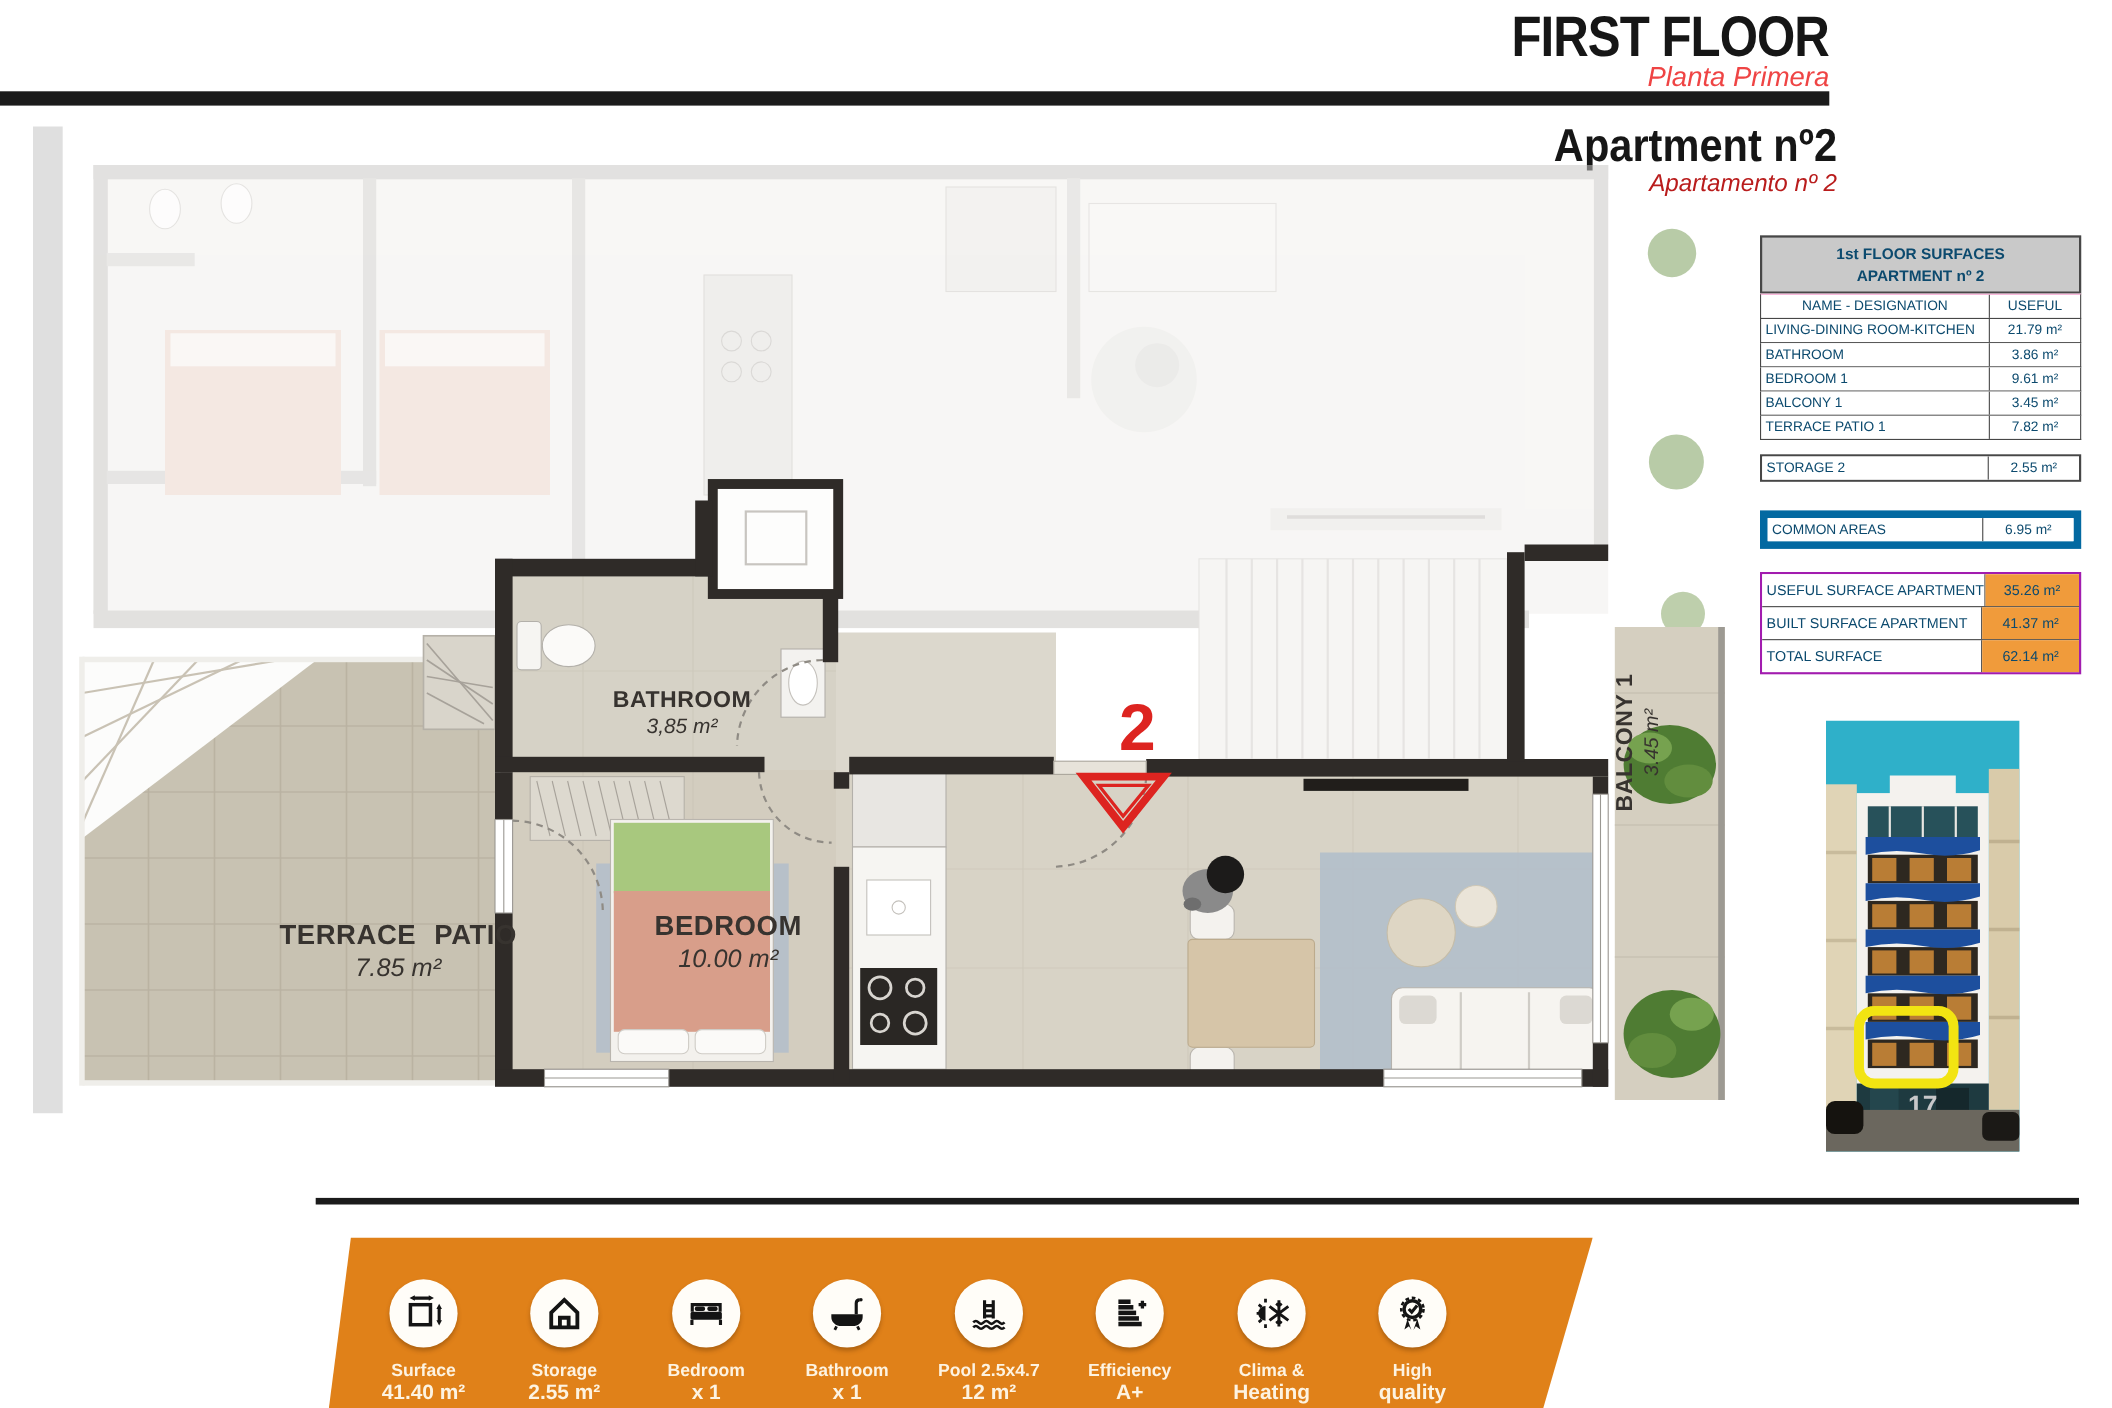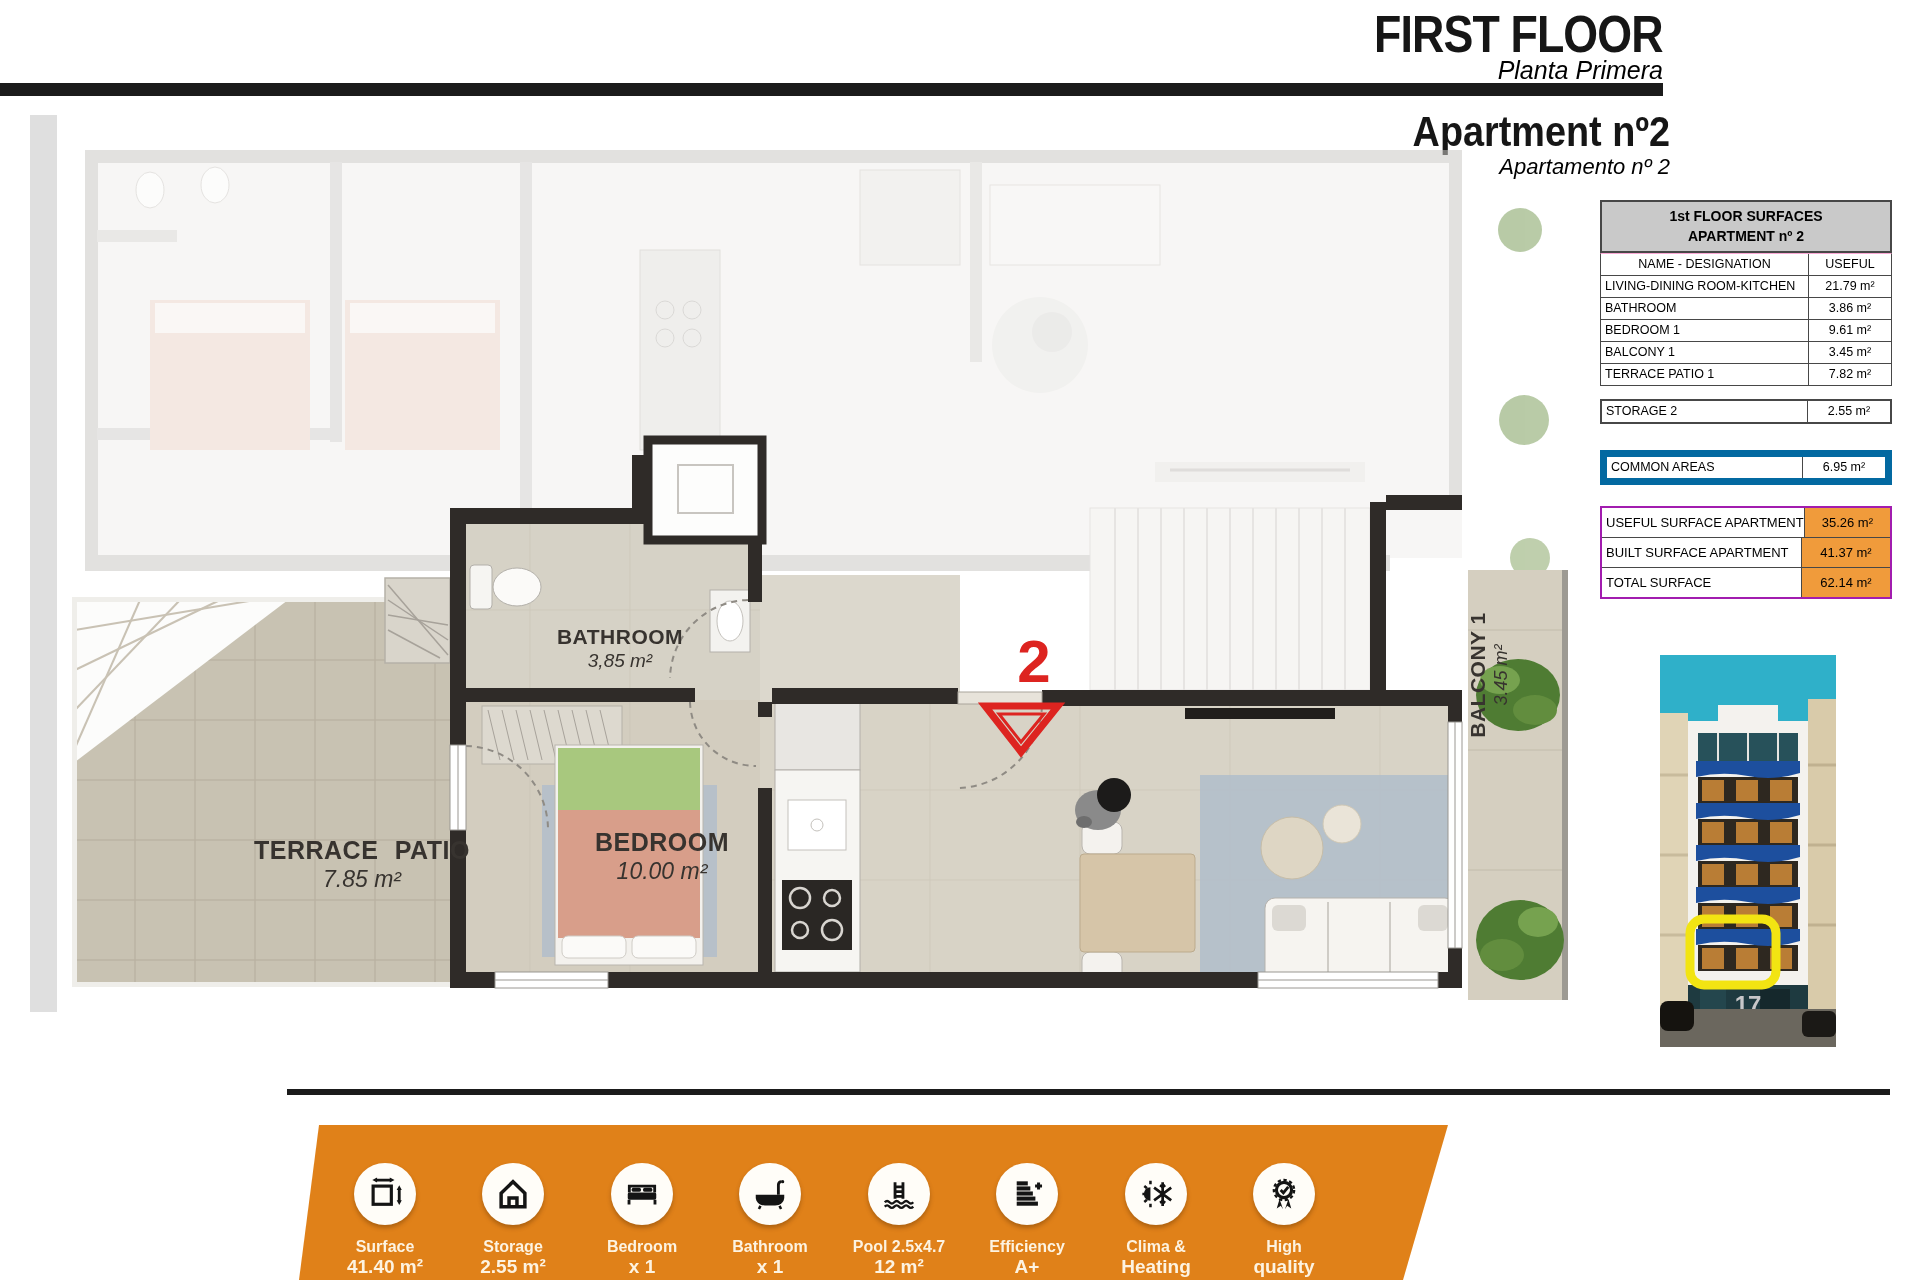--- a/index.html
+++ b/index.html
@@ -10,7 +10,7 @@
   
   .main-title{top:4px;right:257px;font-size:52px;font-weight:bold;color:#161616;
               transform:scaleX(.86);transform-origin:right;letter-spacing:-1px;white-space:nowrap;}
-  .main-sub{top:56px;right:257px;font-size:25px;font-style:italic;color:#000000;white-space:nowrap;}
+  .main-sub{top:56px;right:257px;font-size:25px;font-style:italic;color:#ef4444;white-space:nowrap;}
   .black-bar{top:83px;left:0;width:1663px;height:13px;background:#1b1b1b;}
   .apt-title{top:108px;right:250px;font-size:42px;font-weight:bold;color:#161616;
              transform:scaleX(.9);transform-origin:right;white-space:nowrap;}

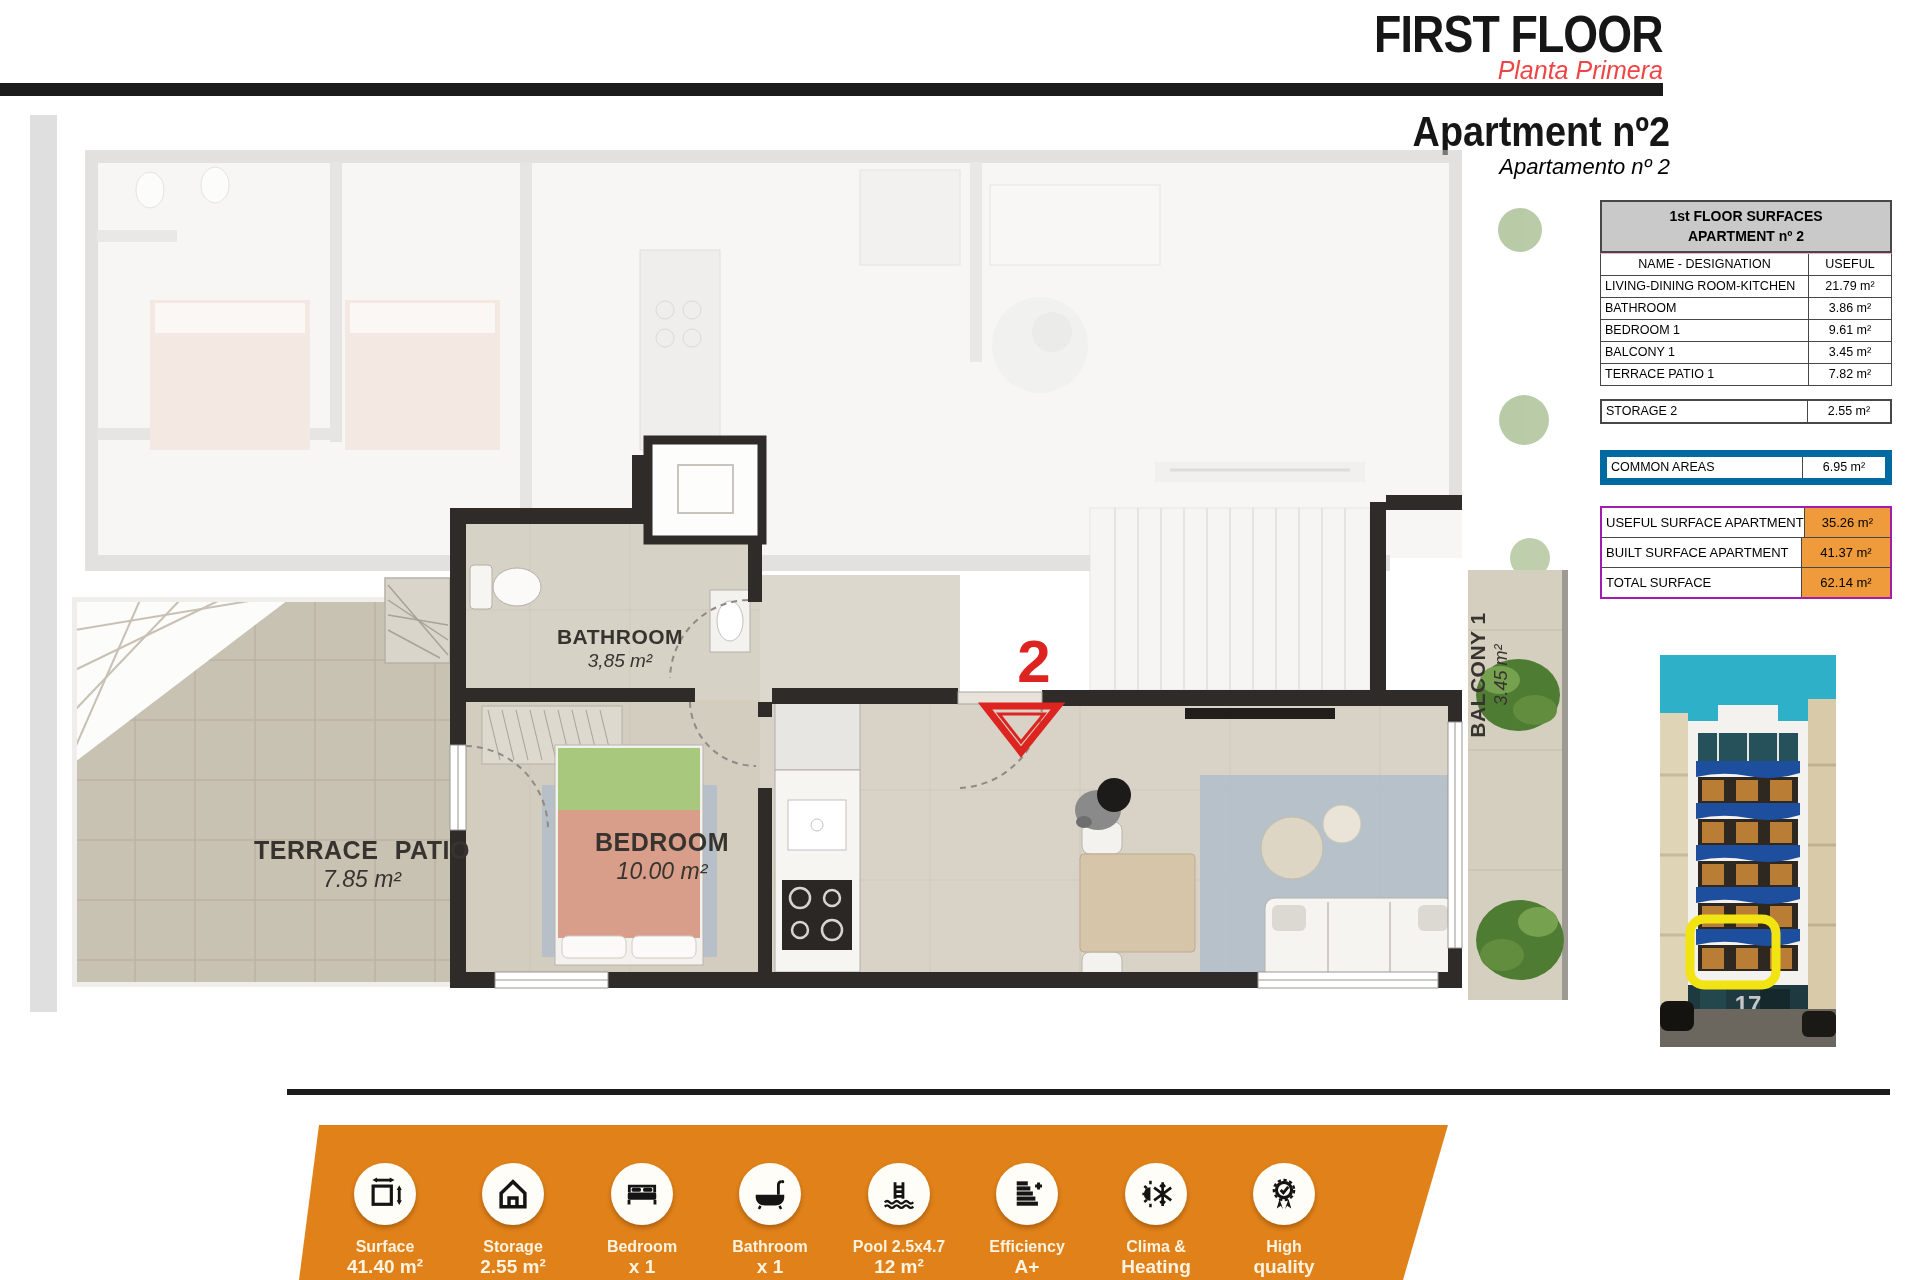--- a/index.html
+++ b/index.html
@@ -14,7 +14,7 @@
   .black-bar{top:83px;left:0;width:1663px;height:13px;background:#1b1b1b;}
   .apt-title{top:108px;right:250px;font-size:42px;font-weight:bold;color:#161616;
              transform:scaleX(.9);transform-origin:right;white-space:nowrap;}
-  .apt-sub{top:154px;right:250px;font-size:22px;font-style:italic;color:#000000;white-space:nowrap;}
+  .apt-sub{top:154px;right:250px;font-size:22px;font-style:italic;color:#b91c1c;white-space:nowrap;}
 
   
   .stable{left:1600px;top:200px;width:292px;font-size:12.5px;color:#000000;}

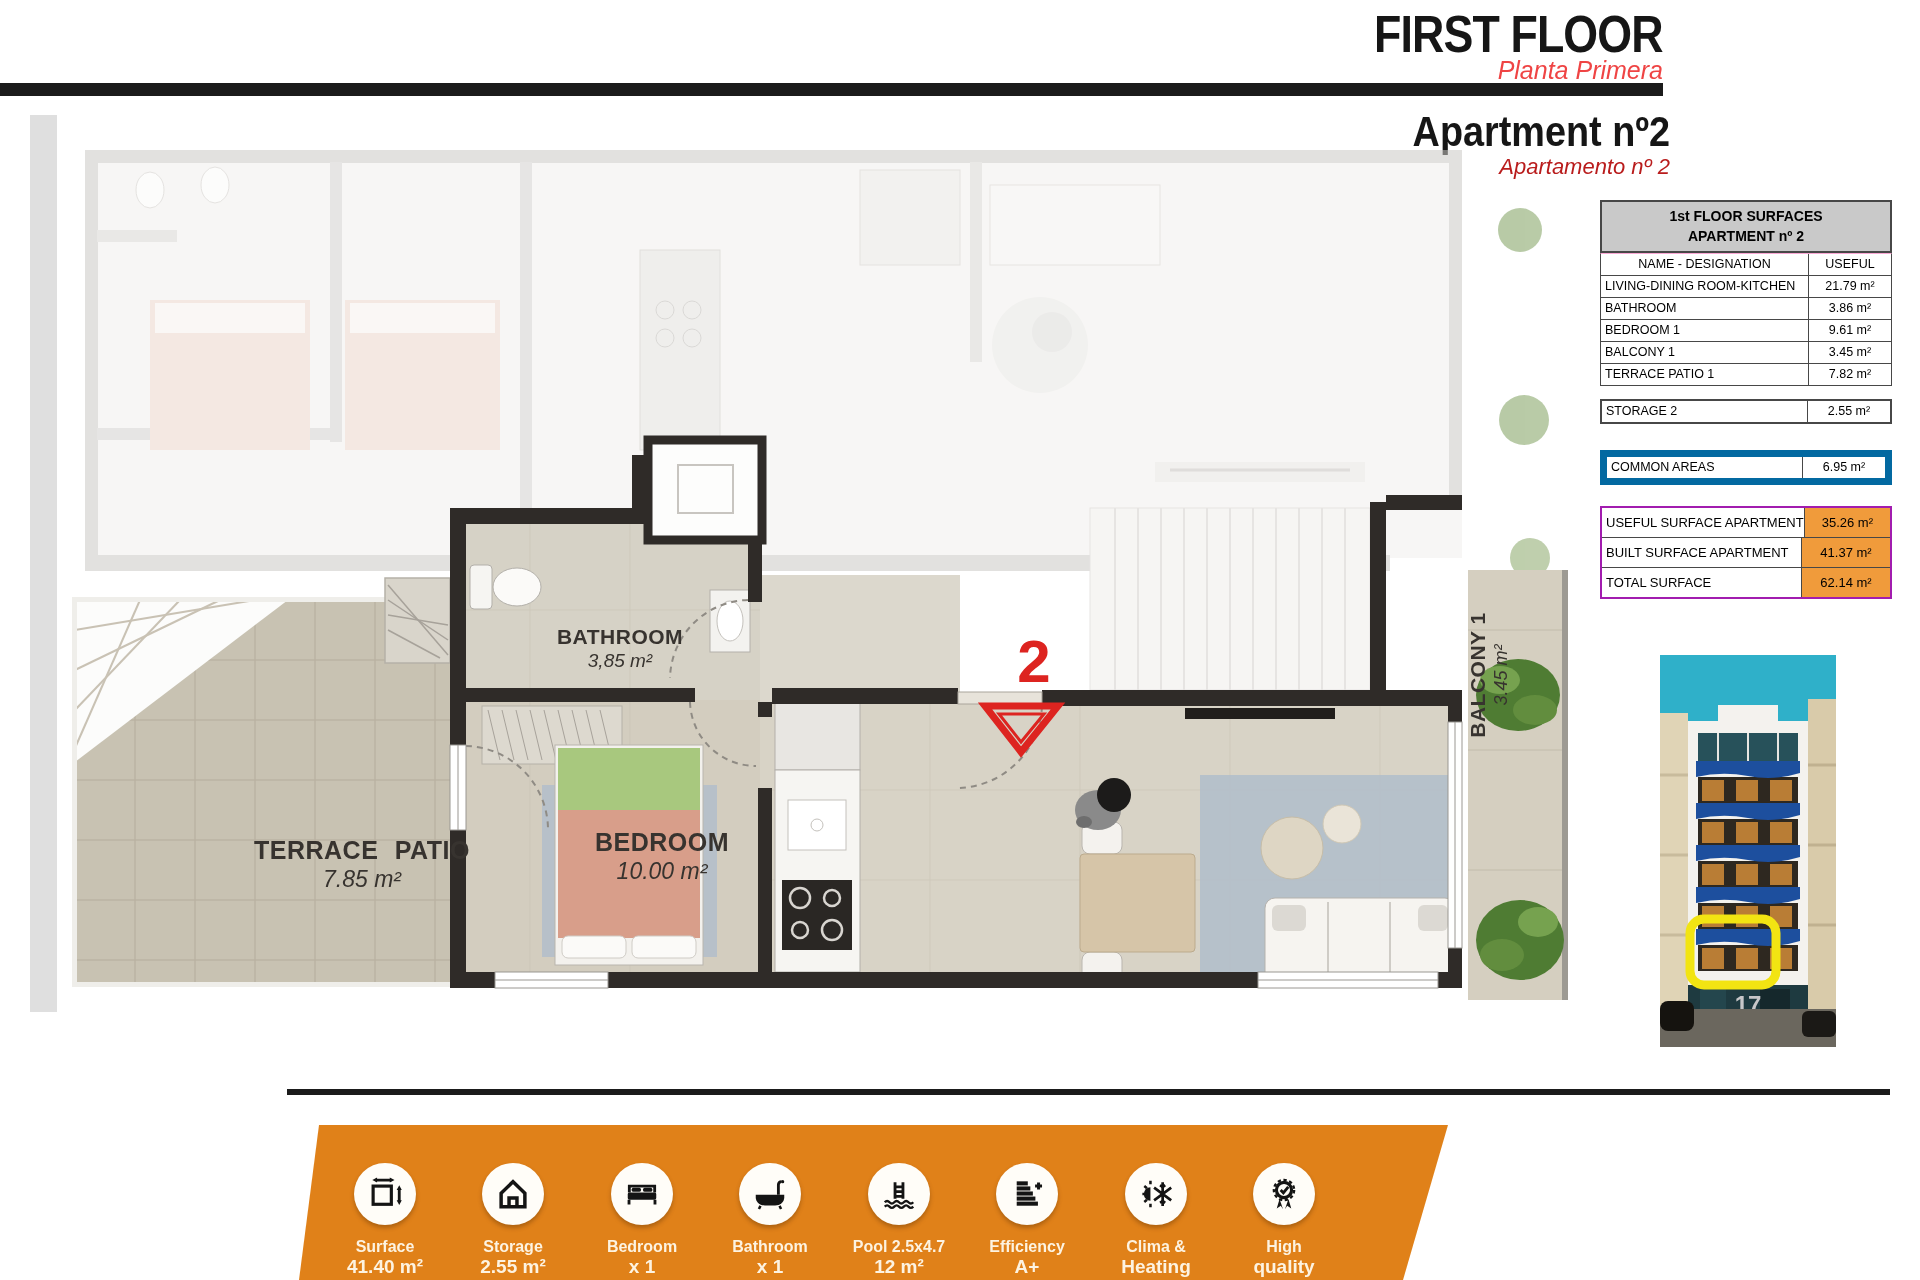--- a/index.html
+++ b/index.html
@@ -17,7 +17,7 @@
   .apt-sub{top:154px;right:250px;font-size:22px;font-style:italic;color:#b91c1c;white-space:nowrap;}
 
   
-  .stable{left:1600px;top:200px;width:292px;font-size:12.5px;color:#000000;}
+  .stable{left:1600px;top:214px;width:292px;font-size:12.5px;color:#0c4a6e;}
   .stable .ttl{border:2px solid #474747;background:#c9c9c9;text-align:center;
                font-weight:bold;font-size:14px;line-height:1.45;padding:4px 0;}
   .trow{display:flex;border:1px solid #474747;border-top:none;background:#fff;height:21px;line-height:21px;}

